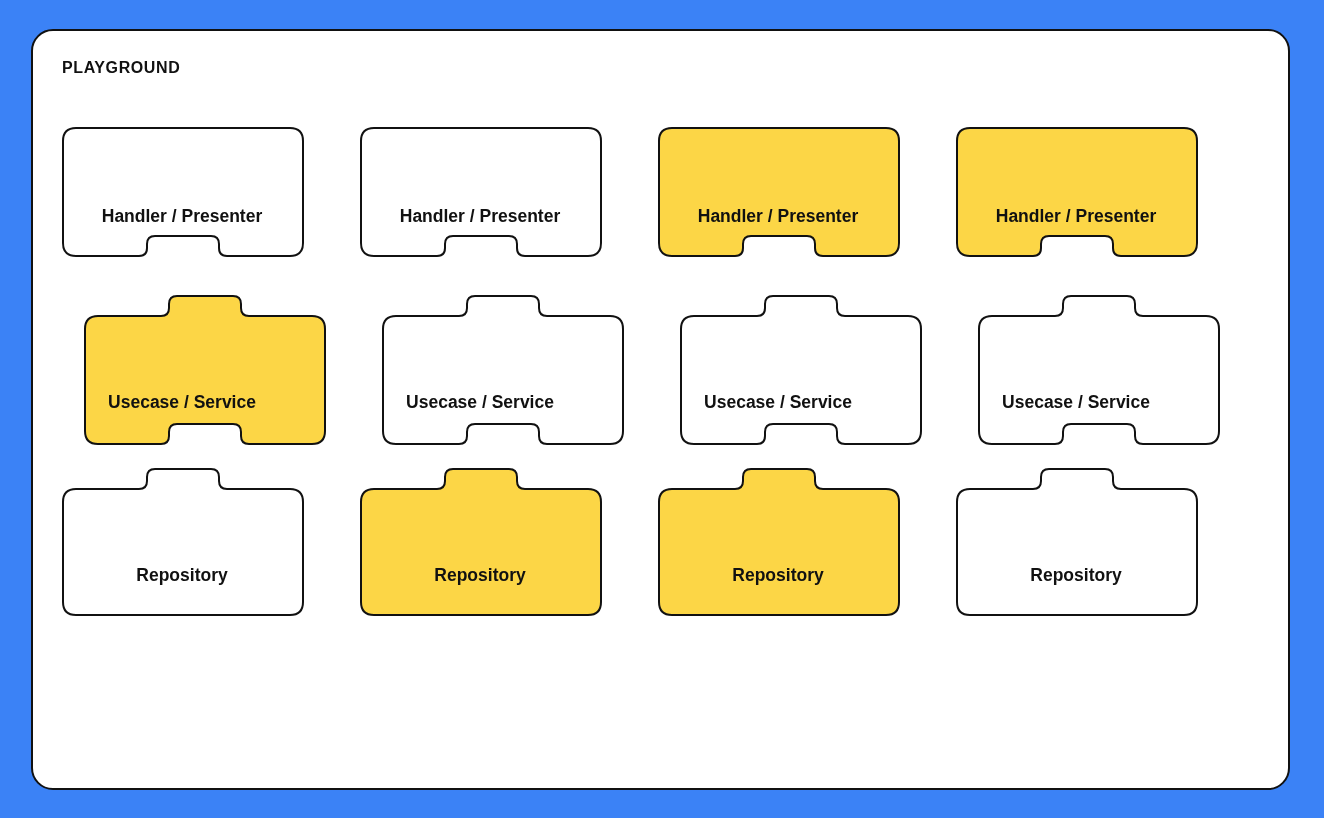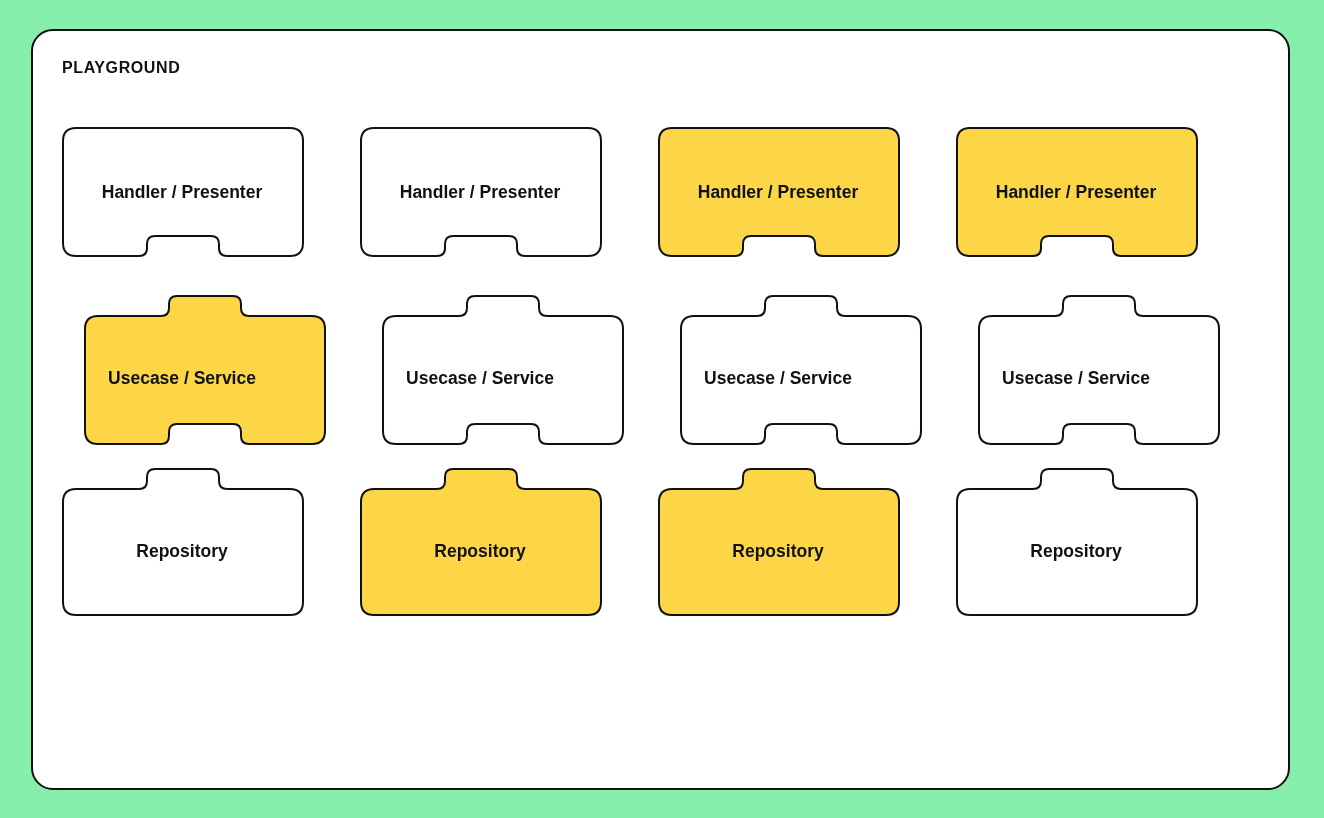--- a/index.html
+++ b/index.html
@@ -19,7 +19,7 @@
     position: relative;
     width: 1324px;
     height: 818px;
-    background: #86efac;
+    background: #3b82f6;
   }
 
   

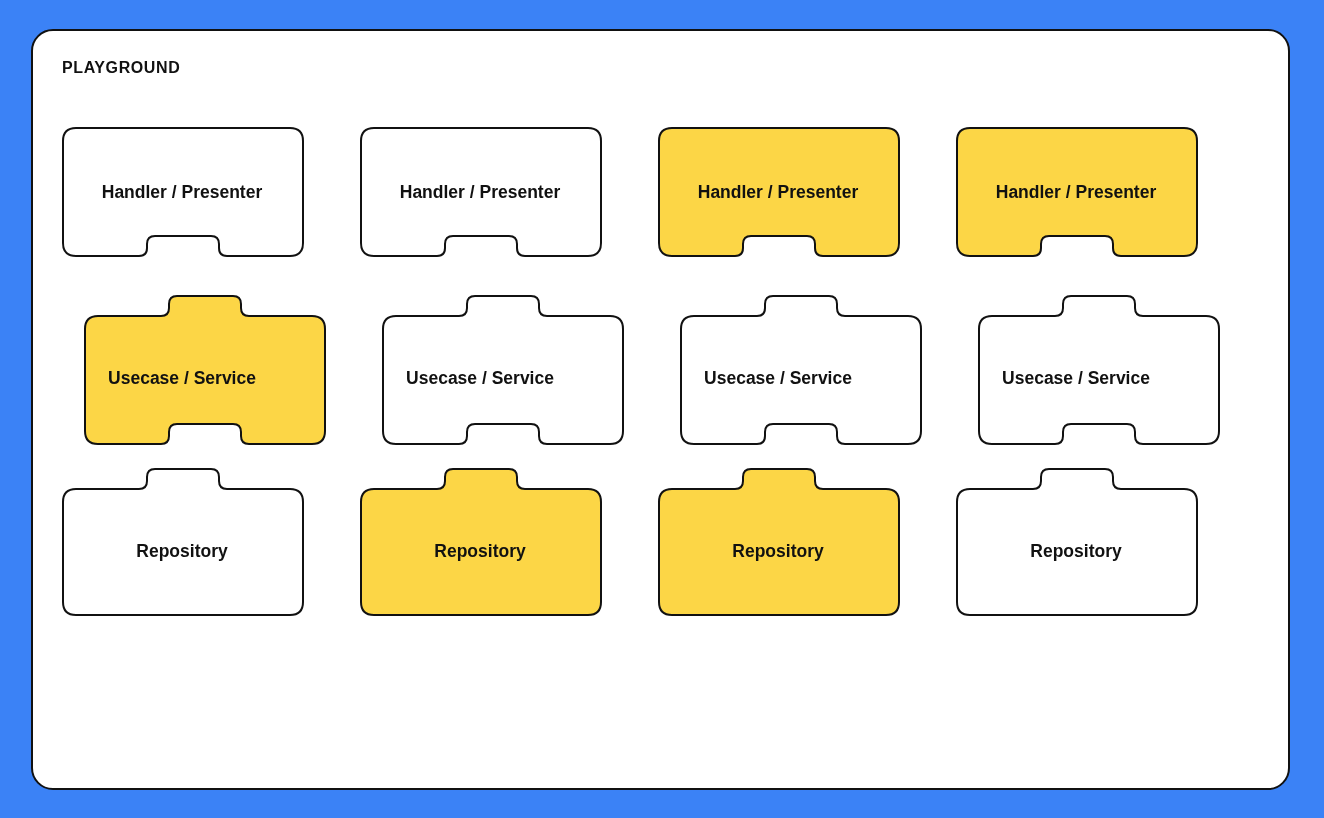--- a/index.html
+++ b/index.html
@@ -78,6 +78,7 @@
     color: #111111;
     white-space: nowrap;
     pointer-events: none;
+    margin-top: 24px;
   }
 
   

